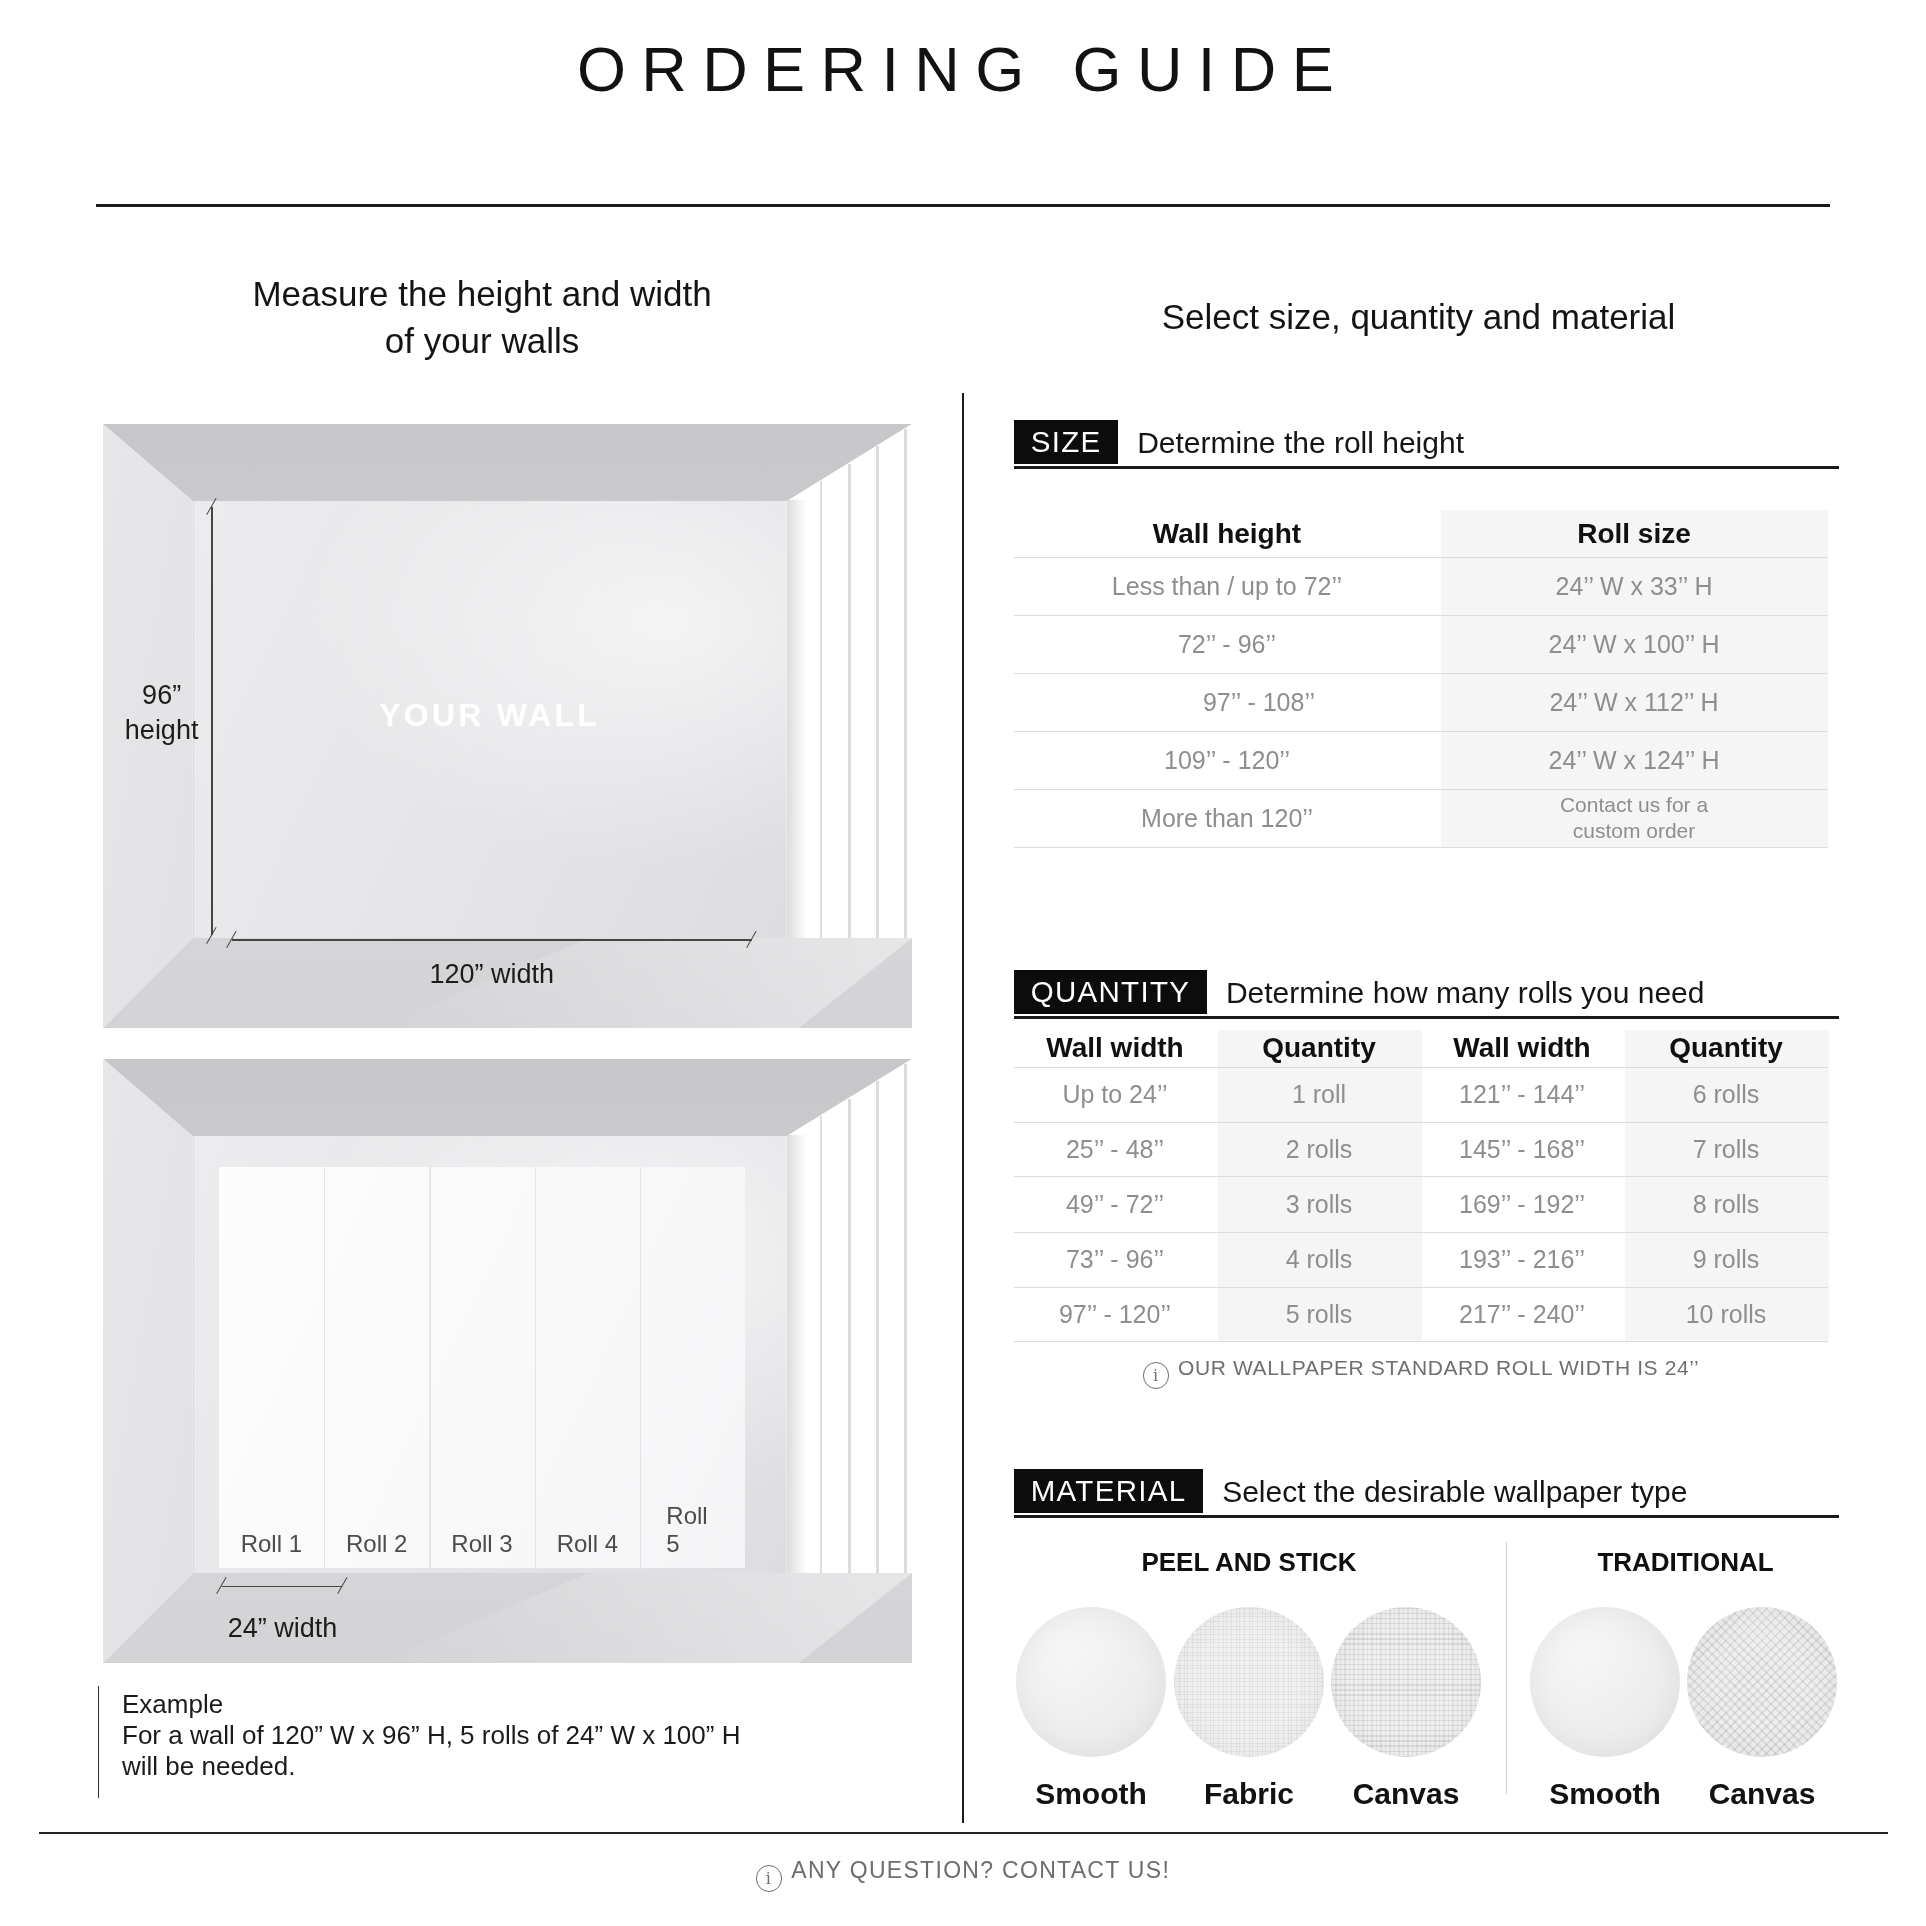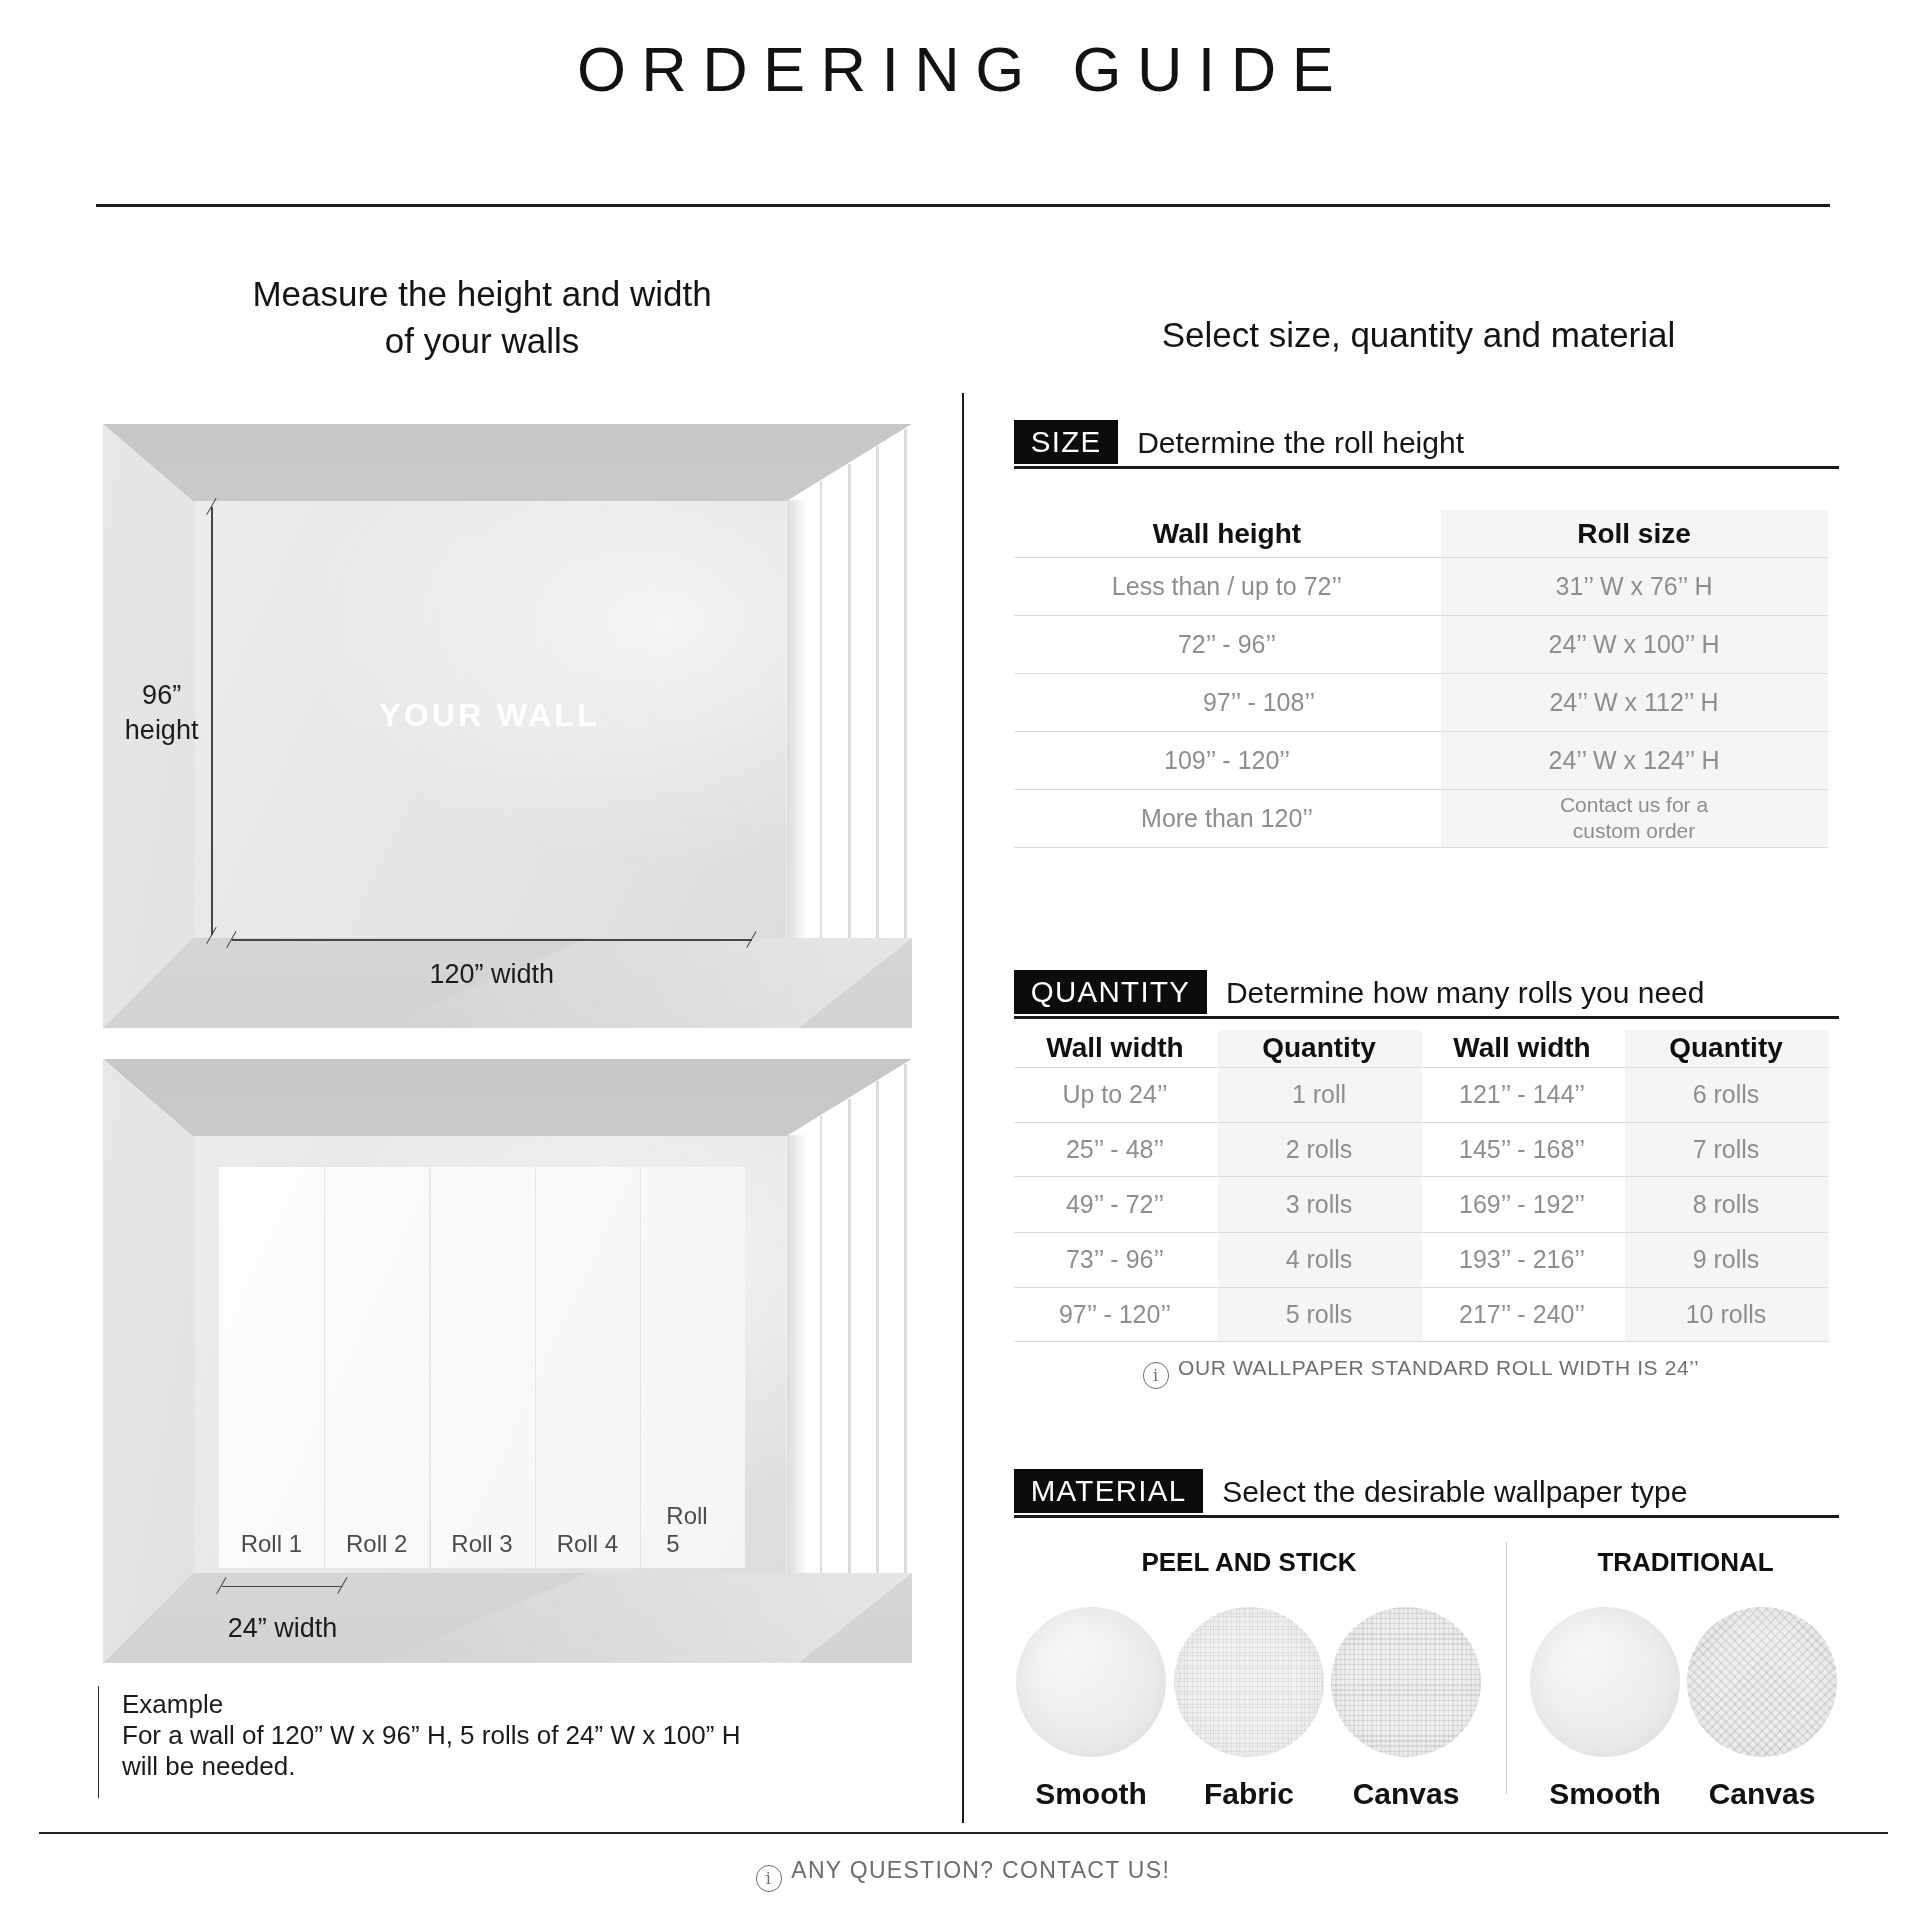--- a/index.html
+++ b/index.html
@@ -16,7 +16,7 @@
   
   .measure-heading{left:103px;width:758px;top:270px;text-align:center;font-size:35px;
                    line-height:47px;color:#141414;font-weight:400;}
-  .select-heading{left:966px;width:905px;top:315px;text-align:center;font-size:35px;
+  .select-heading{left:966px;width:905px;top:297px;text-align:center;font-size:35px;
                   color:#141414;font-weight:400;}
 
   

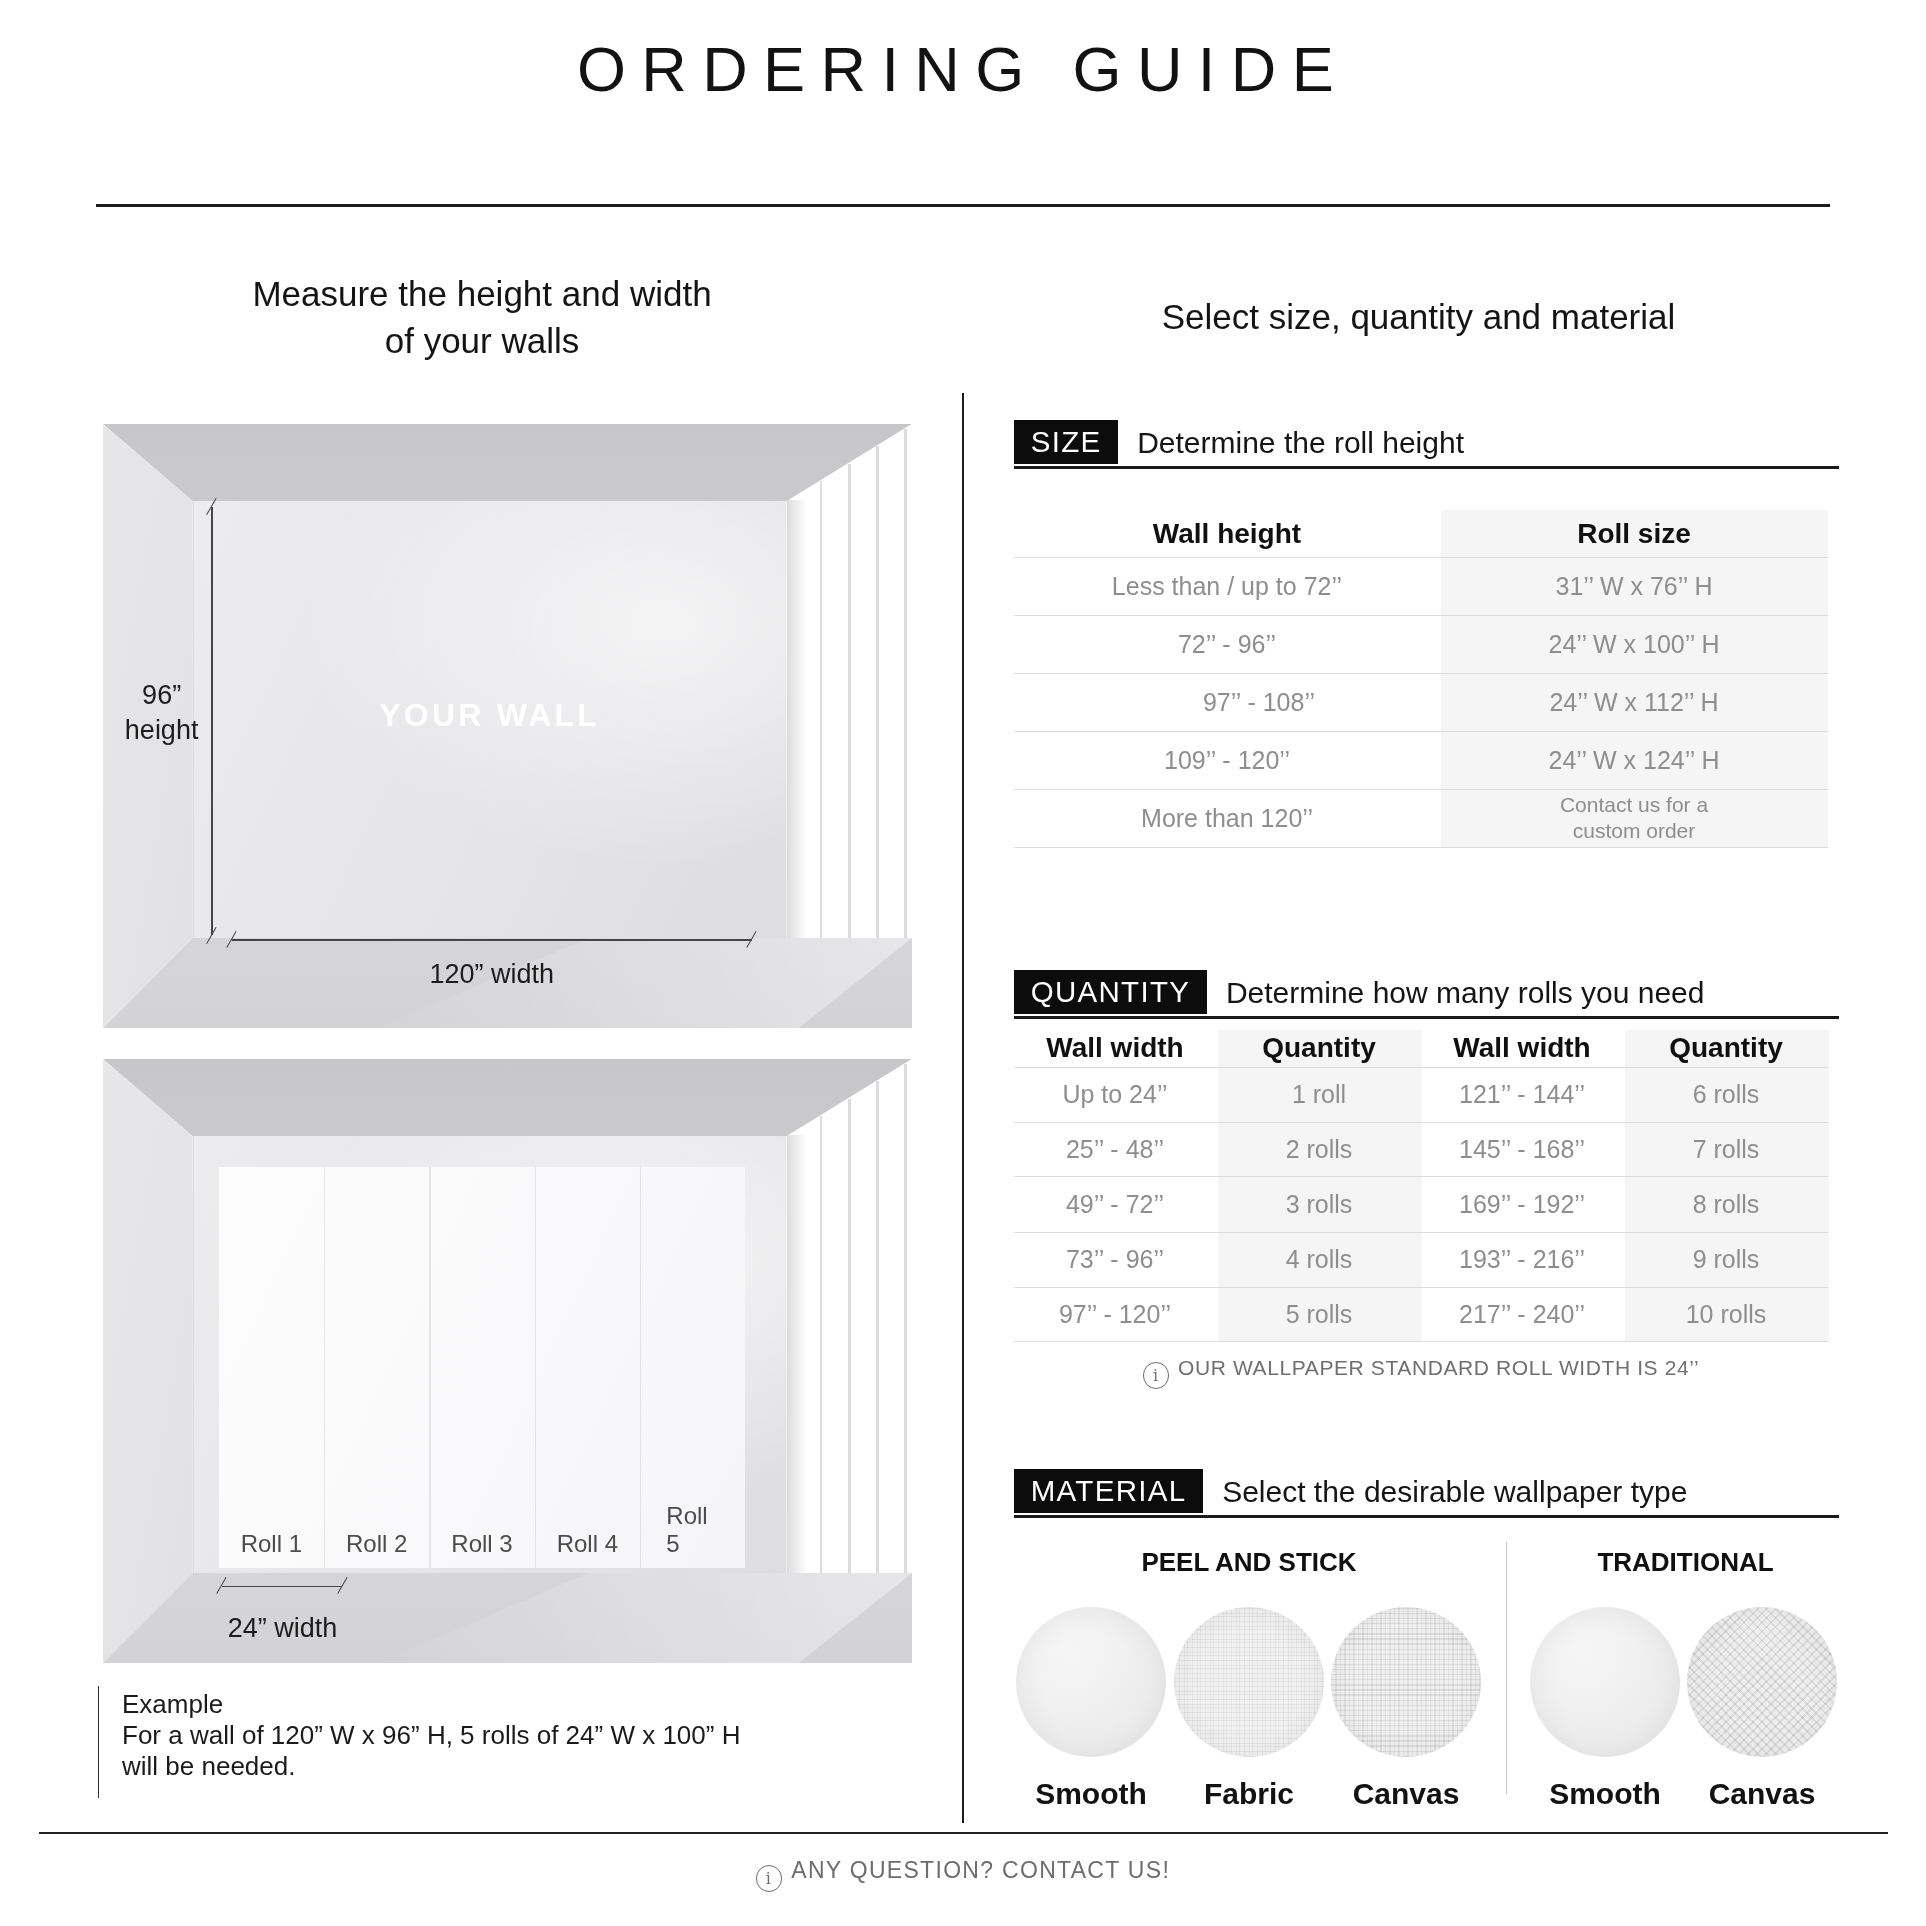--- a/index.html
+++ b/index.html
@@ -228,7 +228,7 @@
     <div class="sep" style="top:279px;"></div>
     <div class="sep" style="top:337px;"></div>
     <div class="cell" style="left:213px;top:76px;">Less than / up to 72’’</div>
-    <div class="cell" style="left:620px;top:76px;">31’’ W x 76’’ H</div>
+    <div class="cell" style="left:620px;top:76px;">24’’ W x 33’’ H</div>
     <div class="cell" style="left:213px;top:134px;">72’’ - 96’’</div>
     <div class="cell" style="left:620px;top:134px;">24’’ W x 100’’ H</div>
     <div class="cell" style="left:213px;top:192px;margin-left:32px;">97’’ - 108’’</div>

